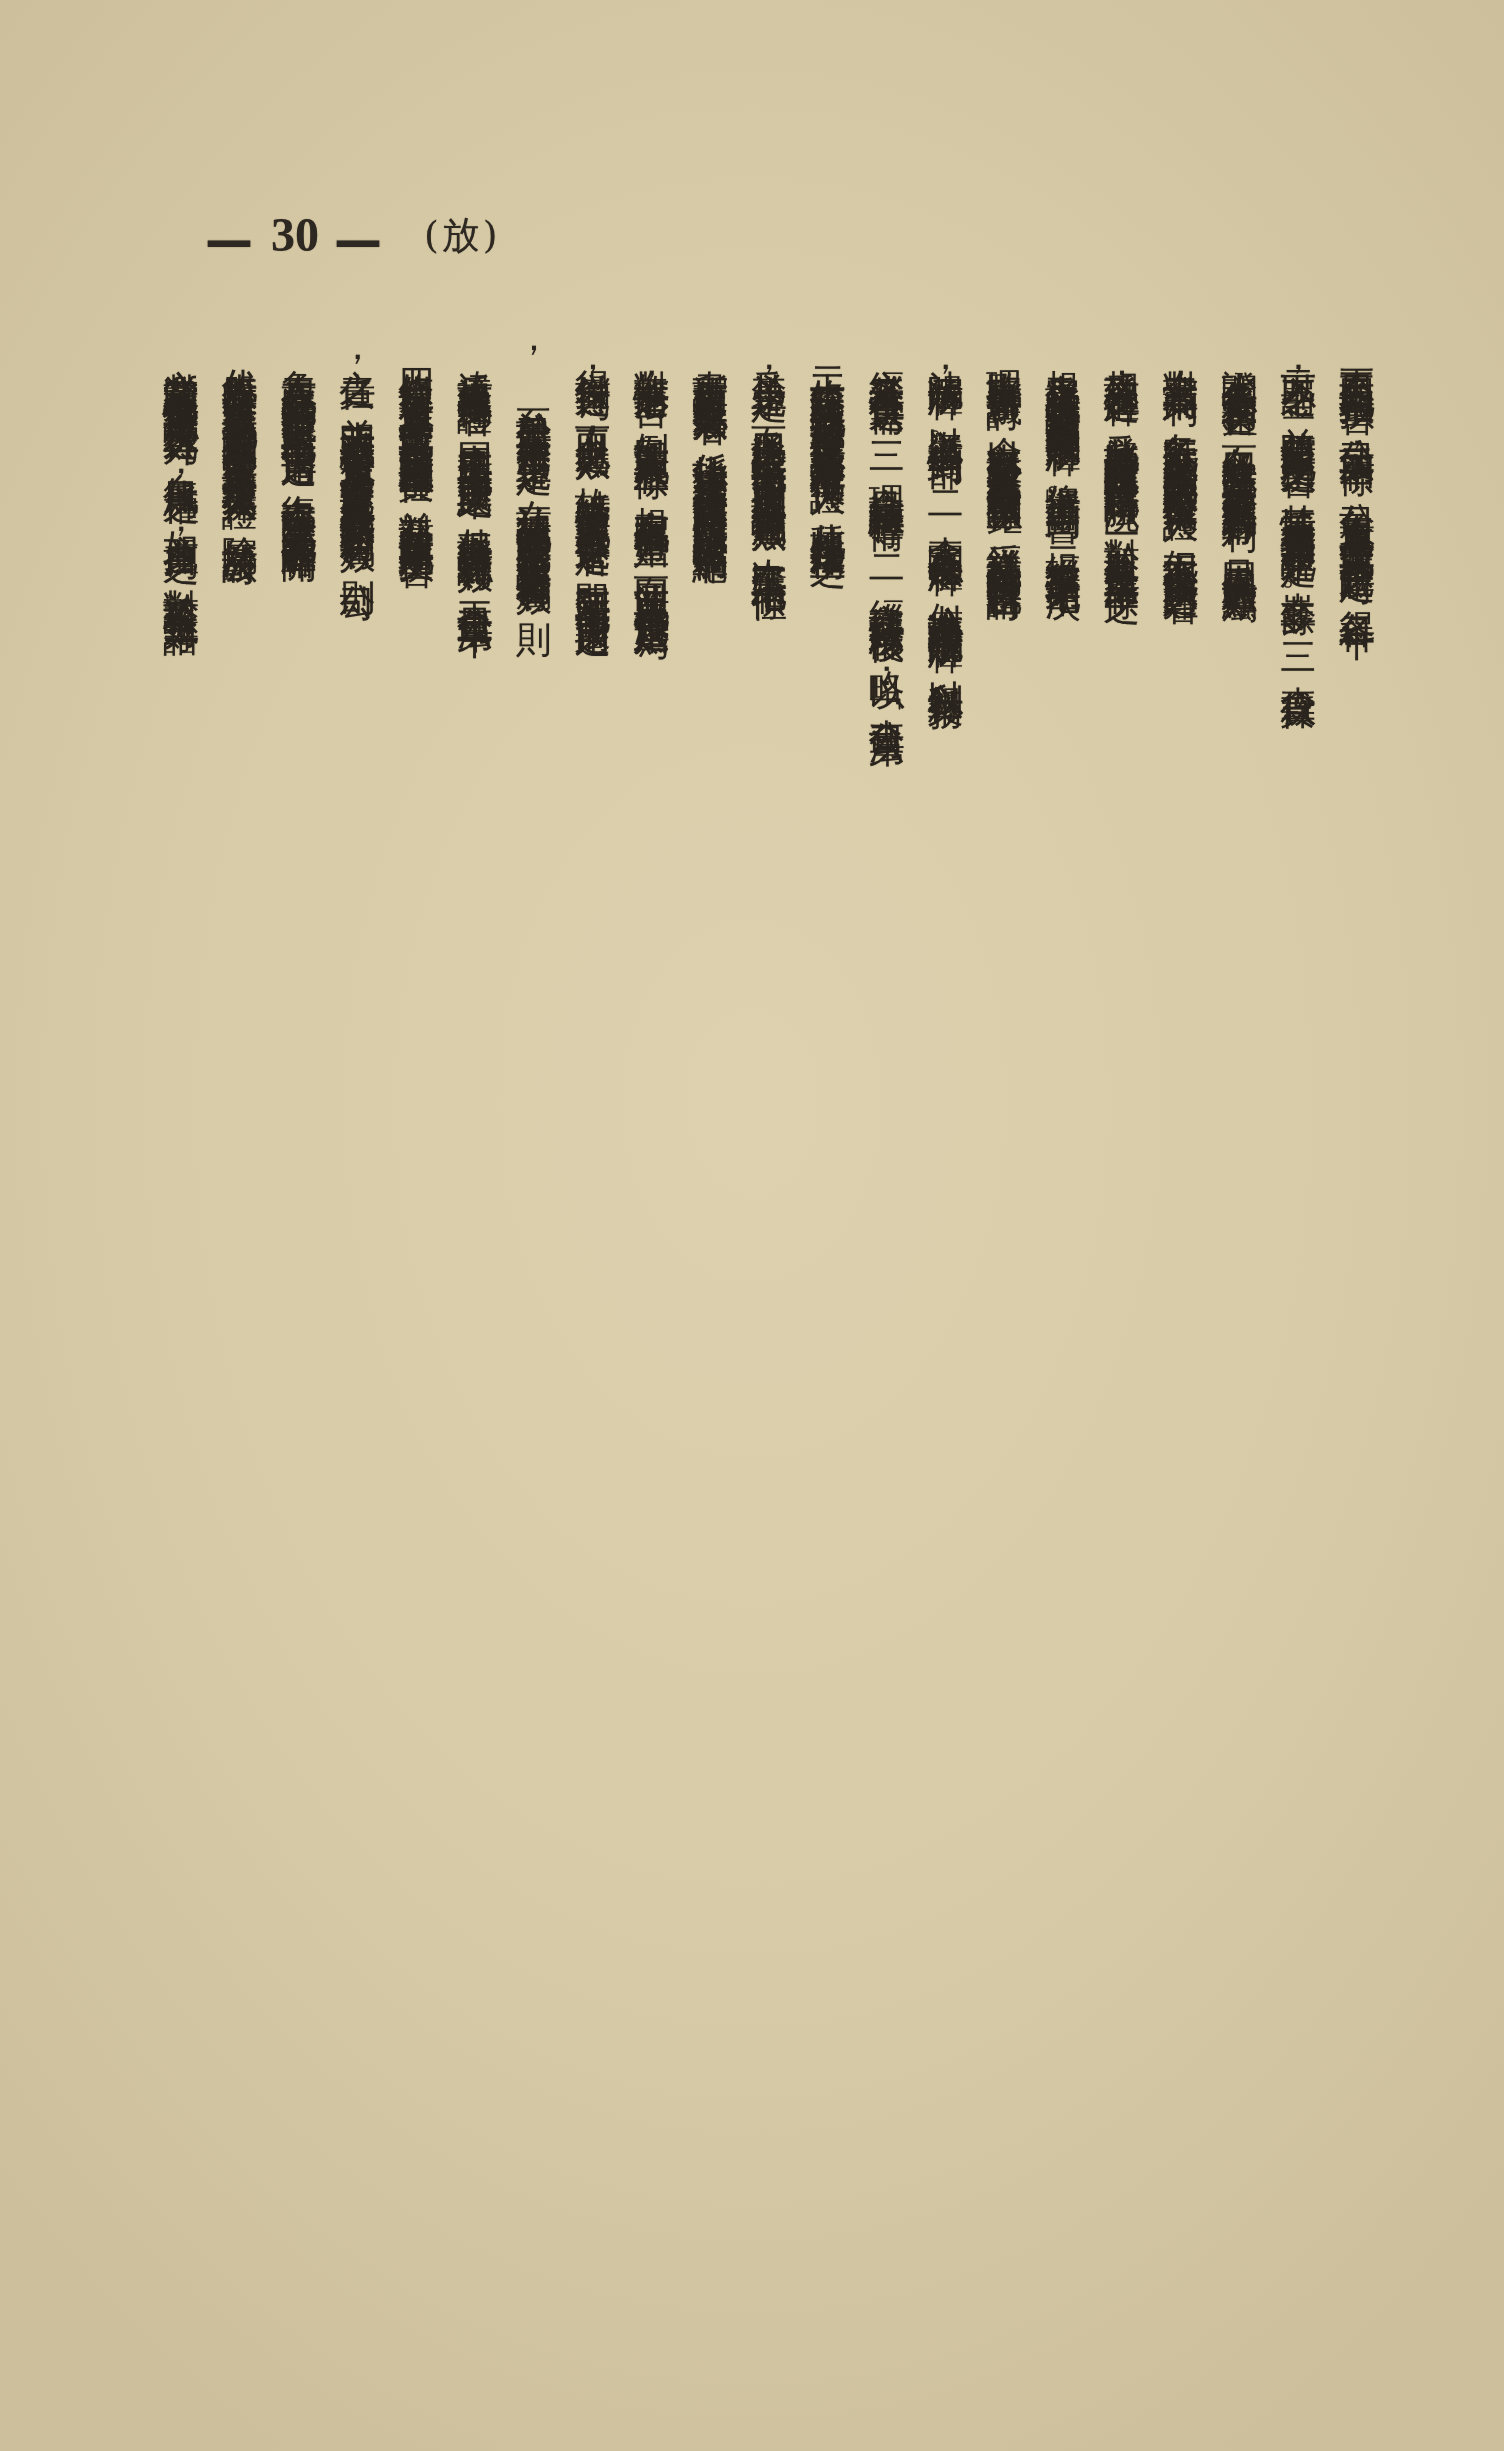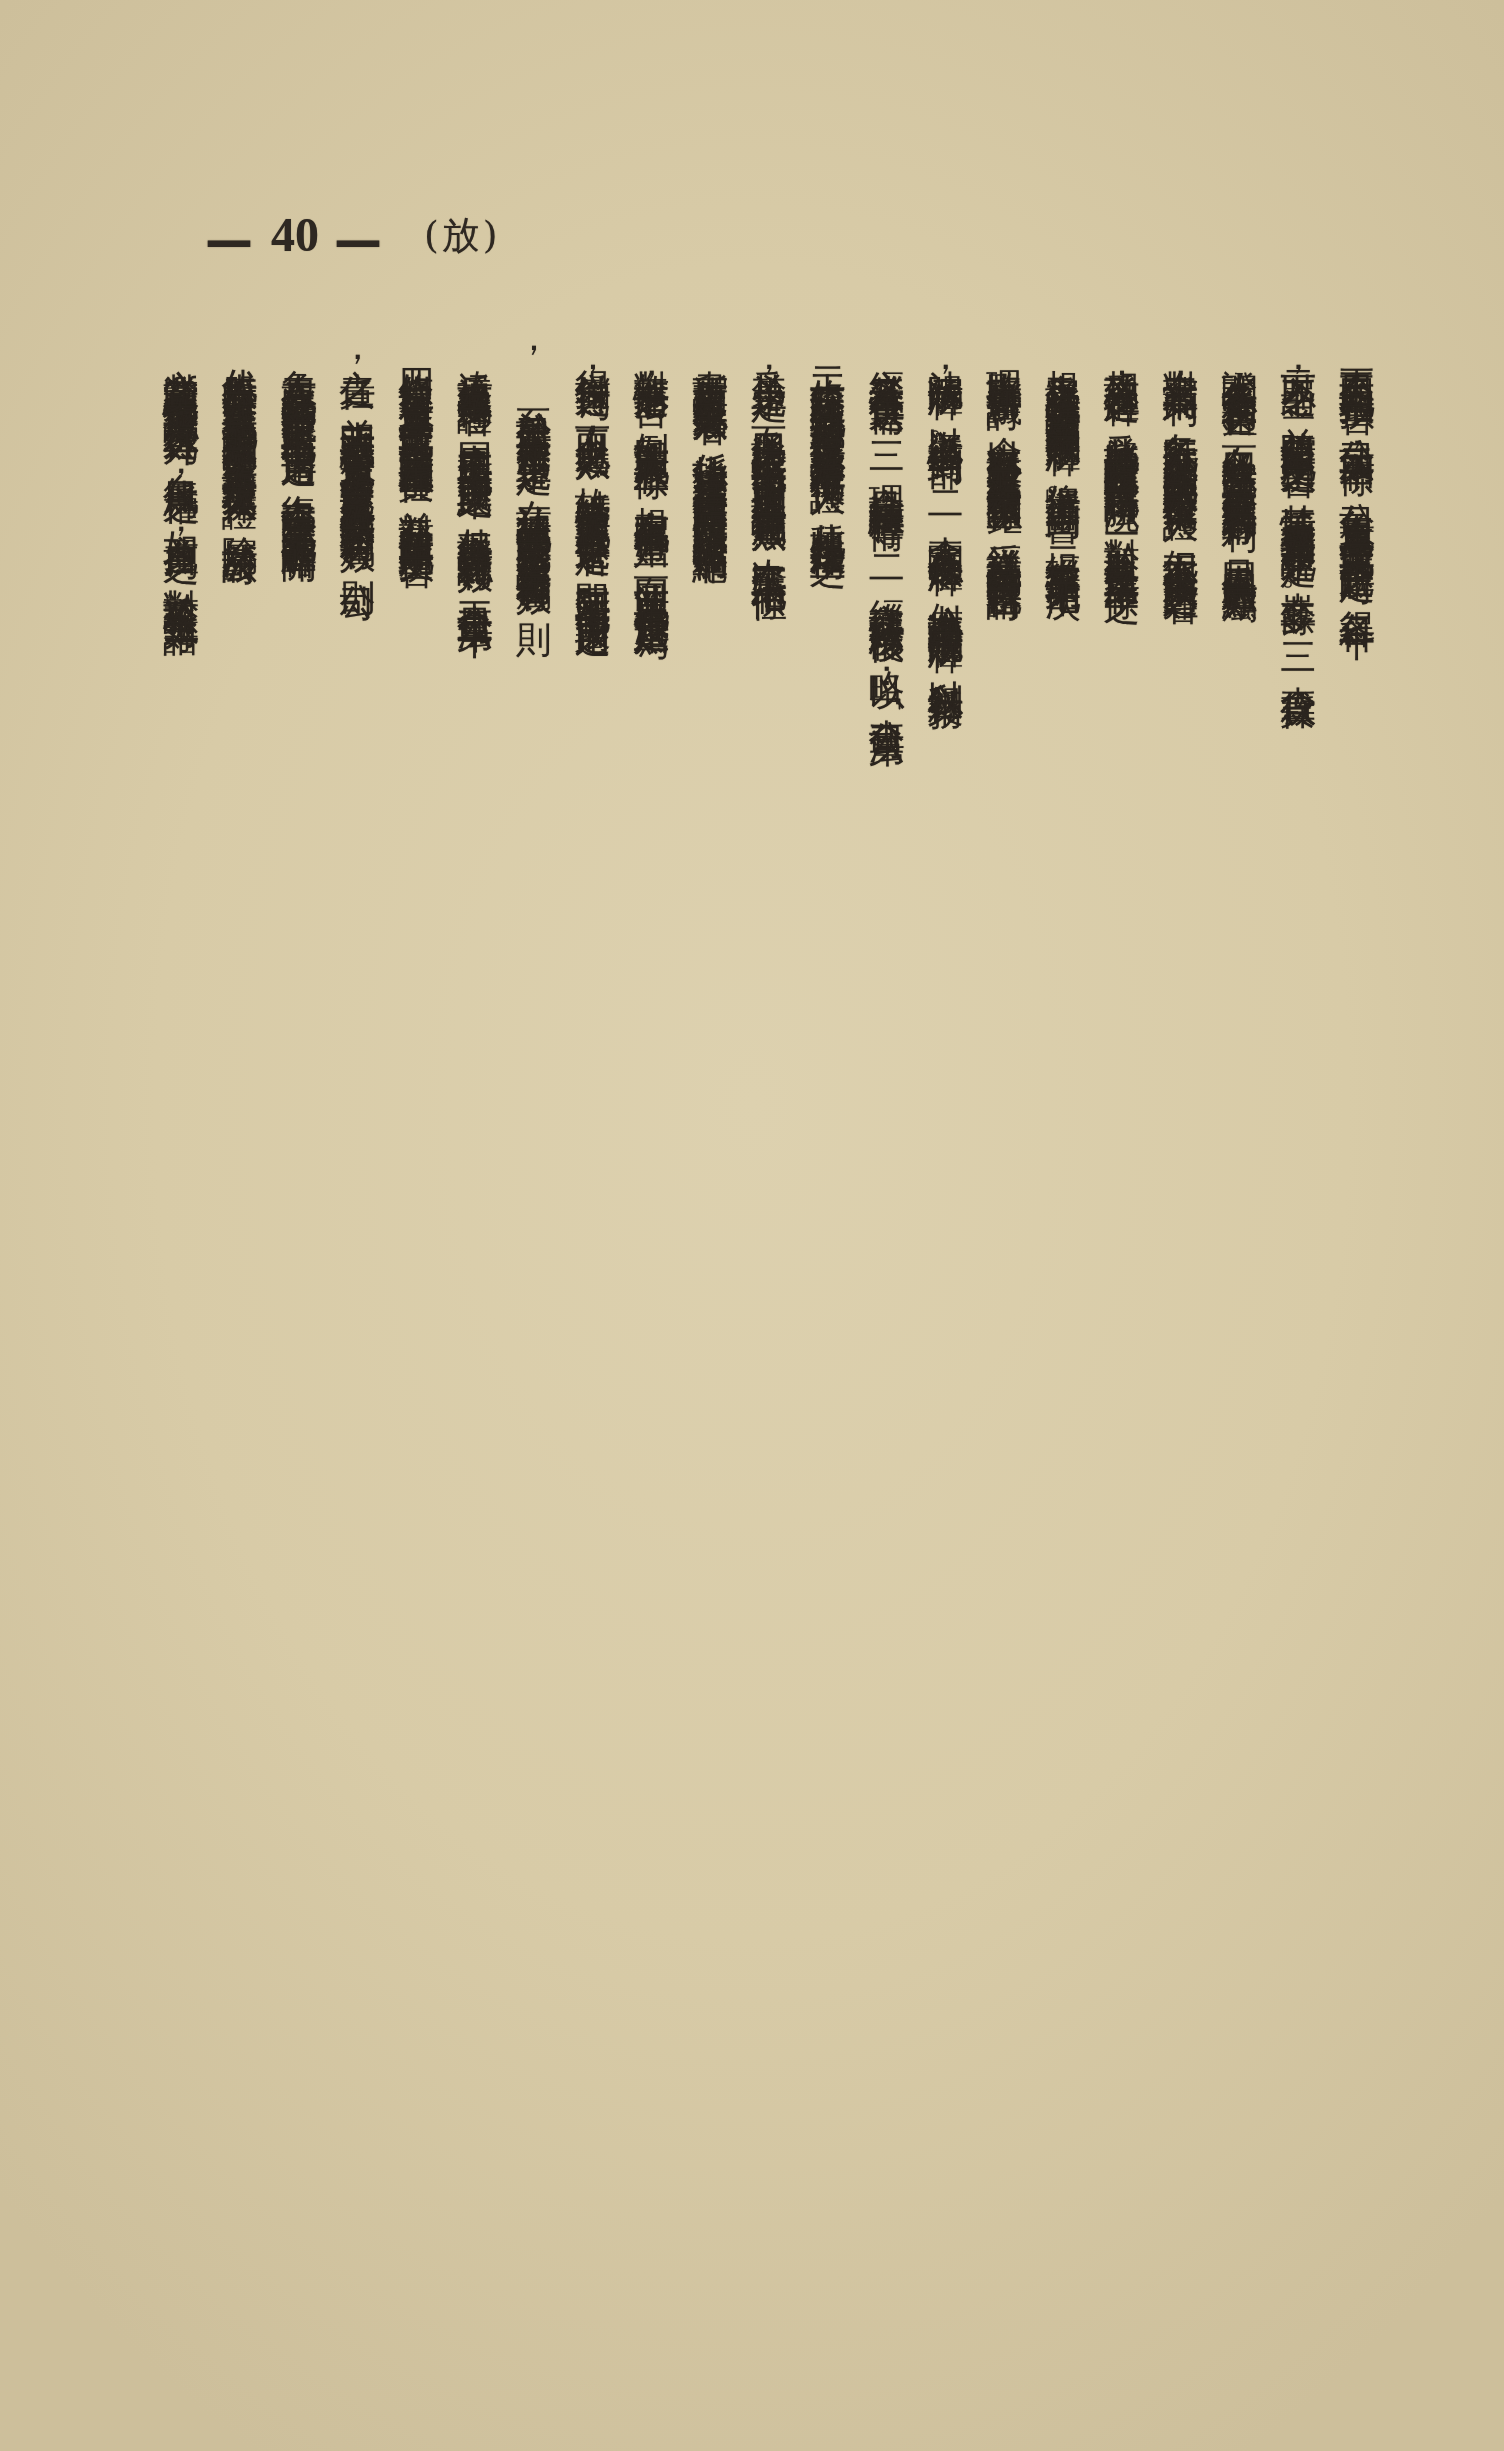--- a/index.html
+++ b/index.html
@@ -75,7 +75,7 @@
 <div class="page">
 
   <span class="hdr hdr-dash" style="left:208px;">—</span>
-  <span class="hdr hdr-num" style="left:271px;">40</span>
+  <span class="hdr hdr-num" style="left:271px;">30</span>
   <span class="hdr hdr-dash" style="left:337px;">—</span>
   <span class="hdr hdr-sec" style="left:424px;">(放)</span>
 

